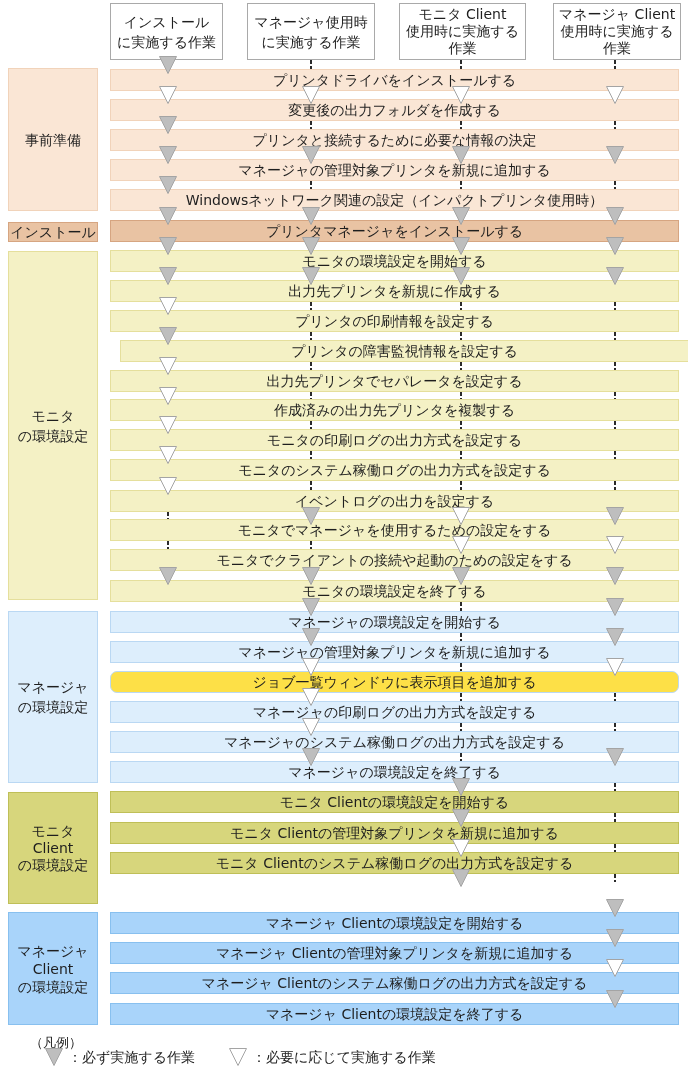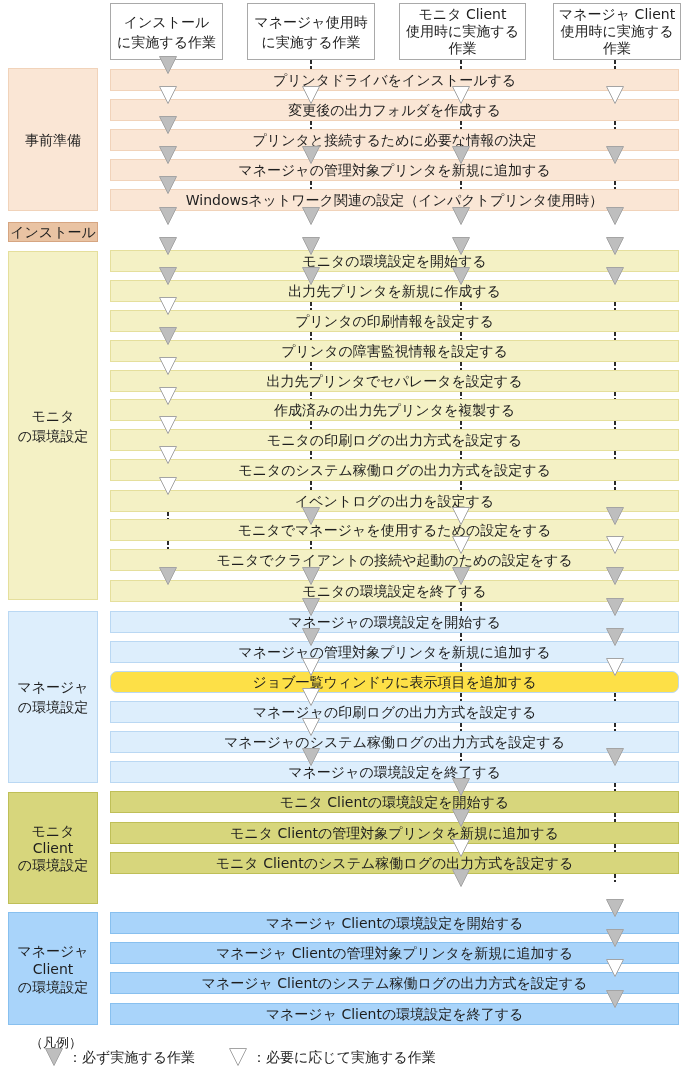--- a/index.html
+++ b/index.html
@@ -100,6 +100,7 @@
   <div class="row" style="top: 159px; background: rgb(250, 230, 213); border-color: rgb(241, 211, 186);">マネージャの管理対象プリンタを新規に追加する</div>
   <div class="row" style="top: 189px; background: rgb(250, 230, 213); border-color: rgb(241, 211, 186);">Windowsネットワーク関連の設定（インパクトプリンタ使用時）</div>
 
+  <div class="row" style="top: 220px; background: rgb(233, 195, 163); border-color: rgb(214, 165, 129);">プリンタマネージャをインストールする</div>
 
   <div class="row" style="top: 250px; background: rgb(244, 241, 197); border-color: rgb(229, 223, 156);">モニタの環境設定を開始する</div>
   <div class="row" style="top: 280px; background: rgb(244, 241, 197); border-color: rgb(229, 223, 156);">出力先プリンタを新規に作成する</div>

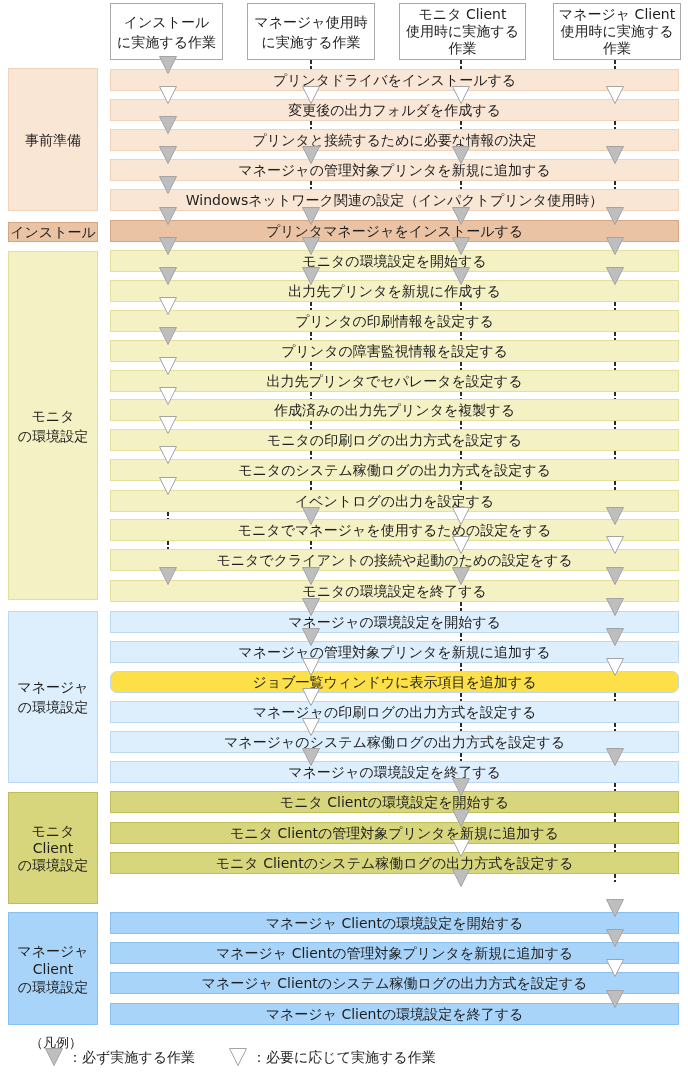--- a/index.html
+++ b/index.html
@@ -105,7 +105,7 @@
   <div class="row" style="top: 250px; background: rgb(244, 241, 197); border-color: rgb(229, 223, 156);">モニタの環境設定を開始する</div>
   <div class="row" style="top: 280px; background: rgb(244, 241, 197); border-color: rgb(229, 223, 156);">出力先プリンタを新規に作成する</div>
   <div class="row" style="top: 310px; background: rgb(244, 241, 197); border-color: rgb(229, 223, 156);">プリンタの印刷情報を設定する</div>
-  <div class="row" style="top: 340px; background: rgb(244, 241, 197); border-color: rgb(229, 223, 156);">プリンタの障害監視情報を設定する</div>
+  <div class="row" style="top: 340px; background: rgb(244, 241, 197); border-color: rgb(229, 223, 156); margin-left: 10px;">プリンタの障害監視情報を設定する</div>
   <div class="row" style="top: 370px; background: rgb(244, 241, 197); border-color: rgb(229, 223, 156);">出力先プリンタでセパレータを設定する</div>
   <div class="row" style="top: 399px; background: rgb(244, 241, 197); border-color: rgb(229, 223, 156);">作成済みの出力先プリンタを複製する</div>
   <div class="row" style="top: 429px; background: rgb(244, 241, 197); border-color: rgb(229, 223, 156);">モニタの印刷ログの出力方式を設定する</div>

